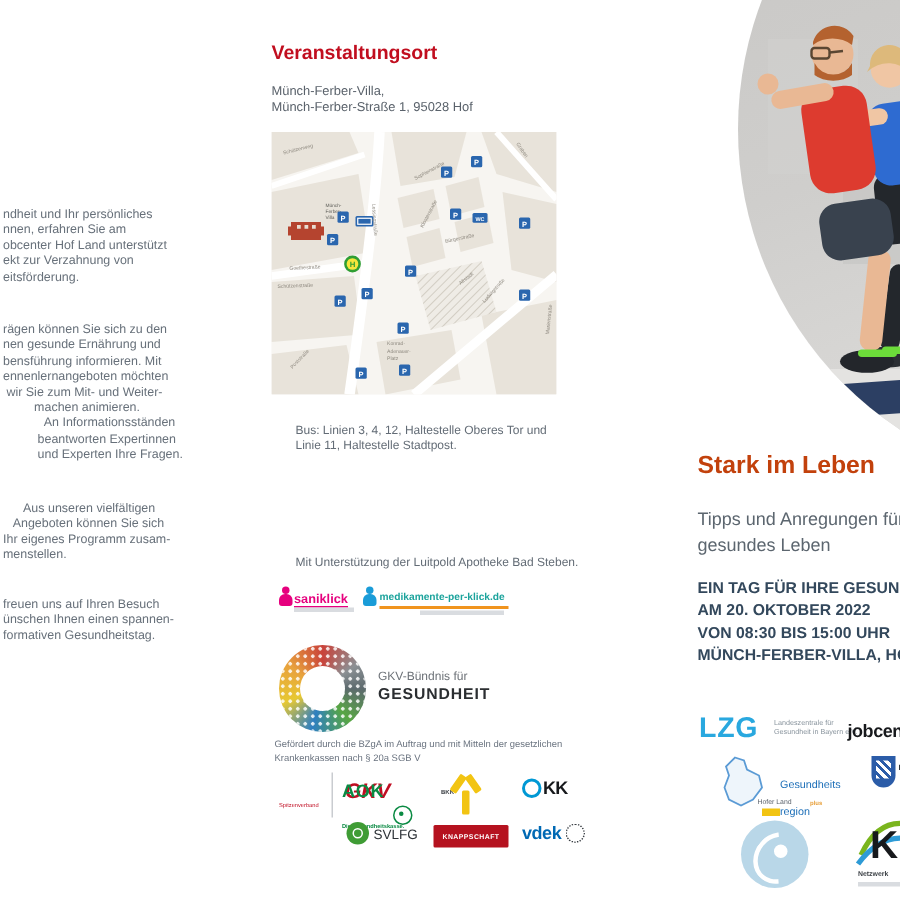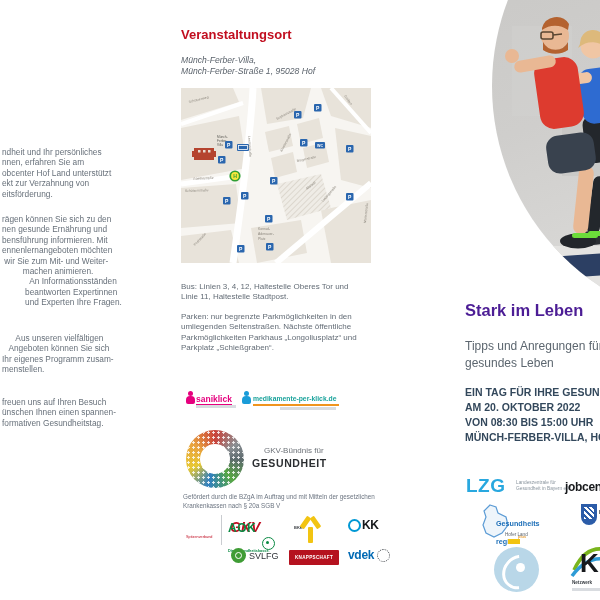--- a/index.html
+++ b/index.html
@@ -16,7 +16,7 @@
   
   .venue-heading{font-size:13px;font-weight:bold;color:#c10e1f;}
   .mid-body{font-size:8px;line-height:10.4px;color:#636c76;}
-  .mid-addr{font-size:8.6px;line-height:10.6px;color:#5a626b;font-style:italic;}
+  .mid-addr{font-size:8.6px;line-height:10.6px;color:#5a626b;}
 
   
   .map{left:181px;top:88px;width:190px;height:175px;background:#f7f5f1;}

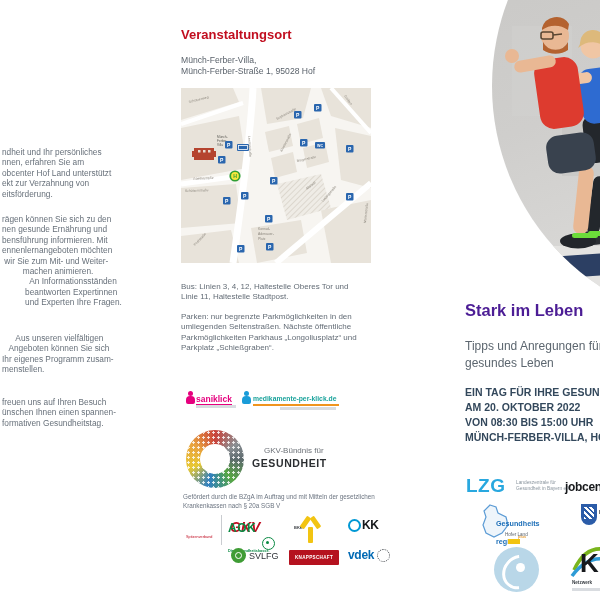--- a/index.html
+++ b/index.html
@@ -99,7 +99,7 @@
 
 <div class="page">
 
-  <div class="abs lp" style="left:2px;top:147px;">ndheit und Ihr persönliches
+  <div class="abs lp" style="left:2px;top:137px;">ndheit und Ihr persönliches
 nnen, erfahren Sie am
 obcenter Hof Land unterstützt
 ekt zur Verzahnung von

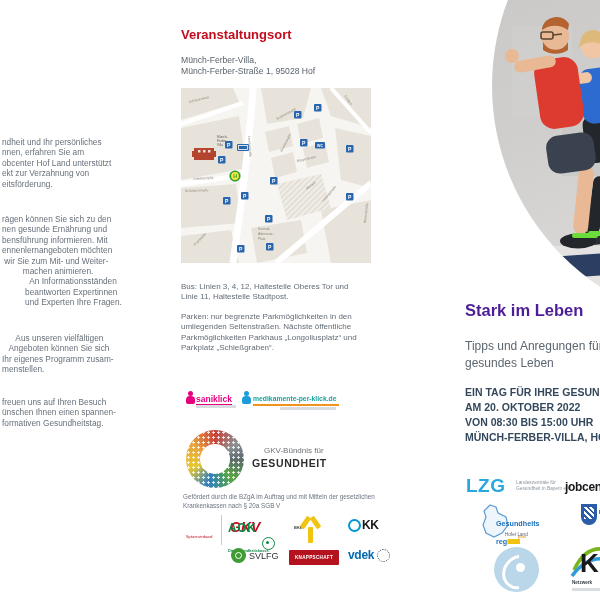--- a/index.html
+++ b/index.html
@@ -15,7 +15,7 @@
 
   
   .venue-heading{font-size:13px;font-weight:bold;color:#c10e1f;}
-  .mid-body{font-size:8px;line-height:10.4px;color:#636c76;}
+  .mid-body{font-size:8px;line-height:10.4px;color:#636c76;margin-left:16px;}
   .mid-addr{font-size:8.6px;line-height:10.6px;color:#5a626b;}
 
   

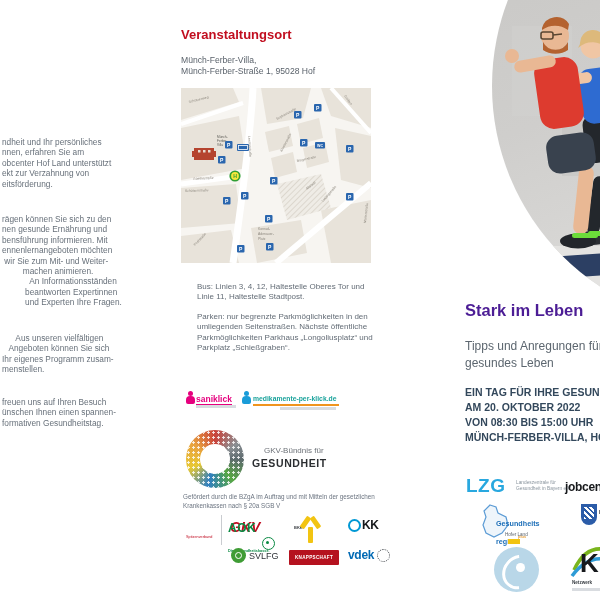--- a/index.html
+++ b/index.html
@@ -265,10 +265,6 @@
 
   <div class="abs mid-body pre" style="left:181px;top:282px;">Bus: Linien 3, 4, 12, Haltestelle Oberes Tor und
 Linie 11, Haltestelle Stadtpost.</div>
-  <div class="abs mid-body pre" style="left:181px;top:312px;">Parken: nur begrenzte Parkmöglichkeiten in den
-umliegenden Seitenstraßen. Nächste öffentliche
-Parkmöglichkeiten Parkhaus „Longoliusplatz“ und
-Parkplatz „Schießgraben“.</div>
 
   <div class="abs" style="left:182px;top:391px;width:54px;">
     <div class="figure-head abs" style="left:6px;top:0;background:#e6007e;"></div>

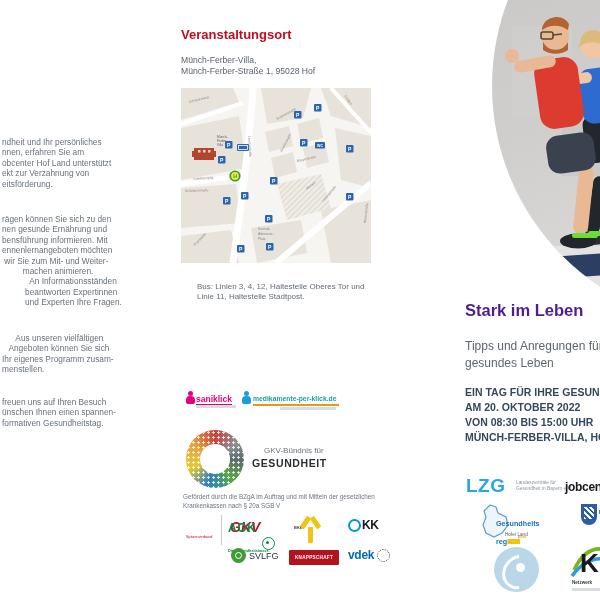--- a/index.html
+++ b/index.html
@@ -72,7 +72,7 @@
   .badge{left:478px;top:171px;width:98px;height:98px;border-radius:50%;background:#ae1f2f;border:2px solid #fff;
     display:flex;align-items:center;justify-content:center;text-align:center;
     color:#fff;font-size:10.5px;font-weight:bold;line-height:13px;}
-  .cover-title{font-size:16.5px;font-weight:bold;color:#4c1d95;}
+  .cover-title{font-size:16.5px;font-weight:bold;color:#c2410c;}
   .cover-sub{font-size:12px;line-height:16.5px;color:#5c666f;}
   .cover-details{font-size:10.5px;line-height:15px;font-weight:bold;color:#33485c;}
 

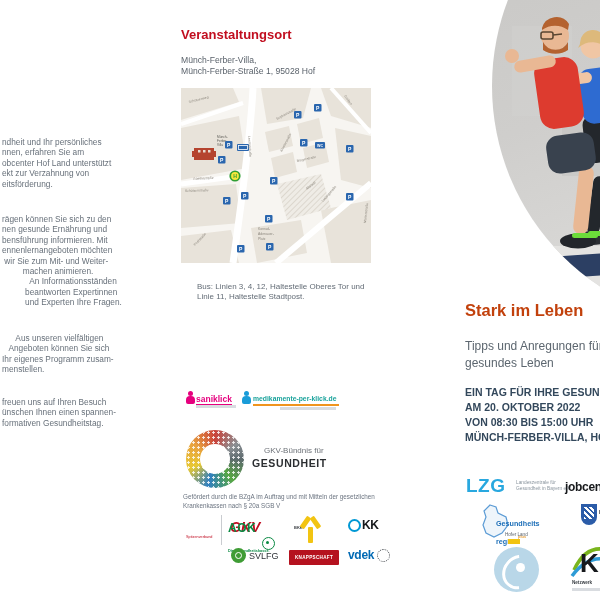--- a/index.html
+++ b/index.html
@@ -265,6 +265,7 @@
 
   <div class="abs mid-body pre" style="left:181px;top:282px;">Bus: Linien 3, 4, 12, Haltestelle Oberes Tor und
 Linie 11, Haltestelle Stadtpost.</div>
+  <div class="abs mid-body" style="left:181px;top:370px;">Mit Unterstützung der Luitpold Apotheke Bad Steben.</div>
 
   <div class="abs" style="left:182px;top:391px;width:54px;">
     <div class="figure-head abs" style="left:6px;top:0;background:#e6007e;"></div>

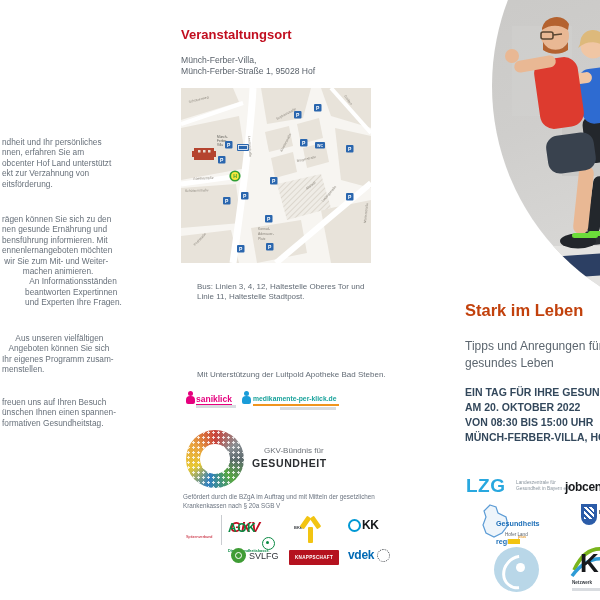--- a/index.html
+++ b/index.html
@@ -287,7 +287,7 @@
       <div class="gkvb-dots"></div>
       <div class="gkvb-hole"></div>
     </div>
-    <div class="gkvb-l1 abs" style="left:78px;top:16px;">GKV-Bündnis für</div>
+    <div class="gkvb-l1 abs" style="left:66px;top:16px;">GKV-Bündnis für</div>
     <div class="gkvb-l2 abs" style="left:66px;top:27px;">GESUNDHEIT</div>
   </div>
 

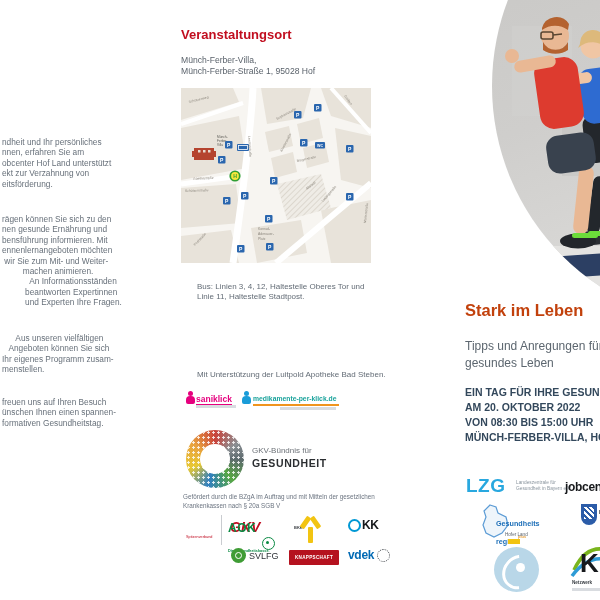--- a/index.html
+++ b/index.html
@@ -80,7 +80,7 @@
   .lzg-txt{font-size:19px;font-weight:bold;color:#29a8df;letter-spacing:.5px;}
   .lzg-sub{font-size:4.8px;line-height:6px;color:#8a959e;}
   .jobcenter-txt{font-size:12px;font-weight:bold;color:#17191c;letter-spacing:-0.3px;}
-  .greg-1{font-size:7.2px;font-weight:bold;color:#1d6fb8;}
+  .greg-1{font-size:7.2px;font-weight:normal;color:#1d6fb8;margin-left:24px;}
   .greg-plus{font-size:4px;color:#e8a13d;font-weight:bold;vertical-align:super;}
   .greg-sub{font-size:4.6px;color:#5a626b;}
   .shield{width:16px;height:21px;background:#2b5ca8;border-radius:0 0 8px 8px;position:relative;}

